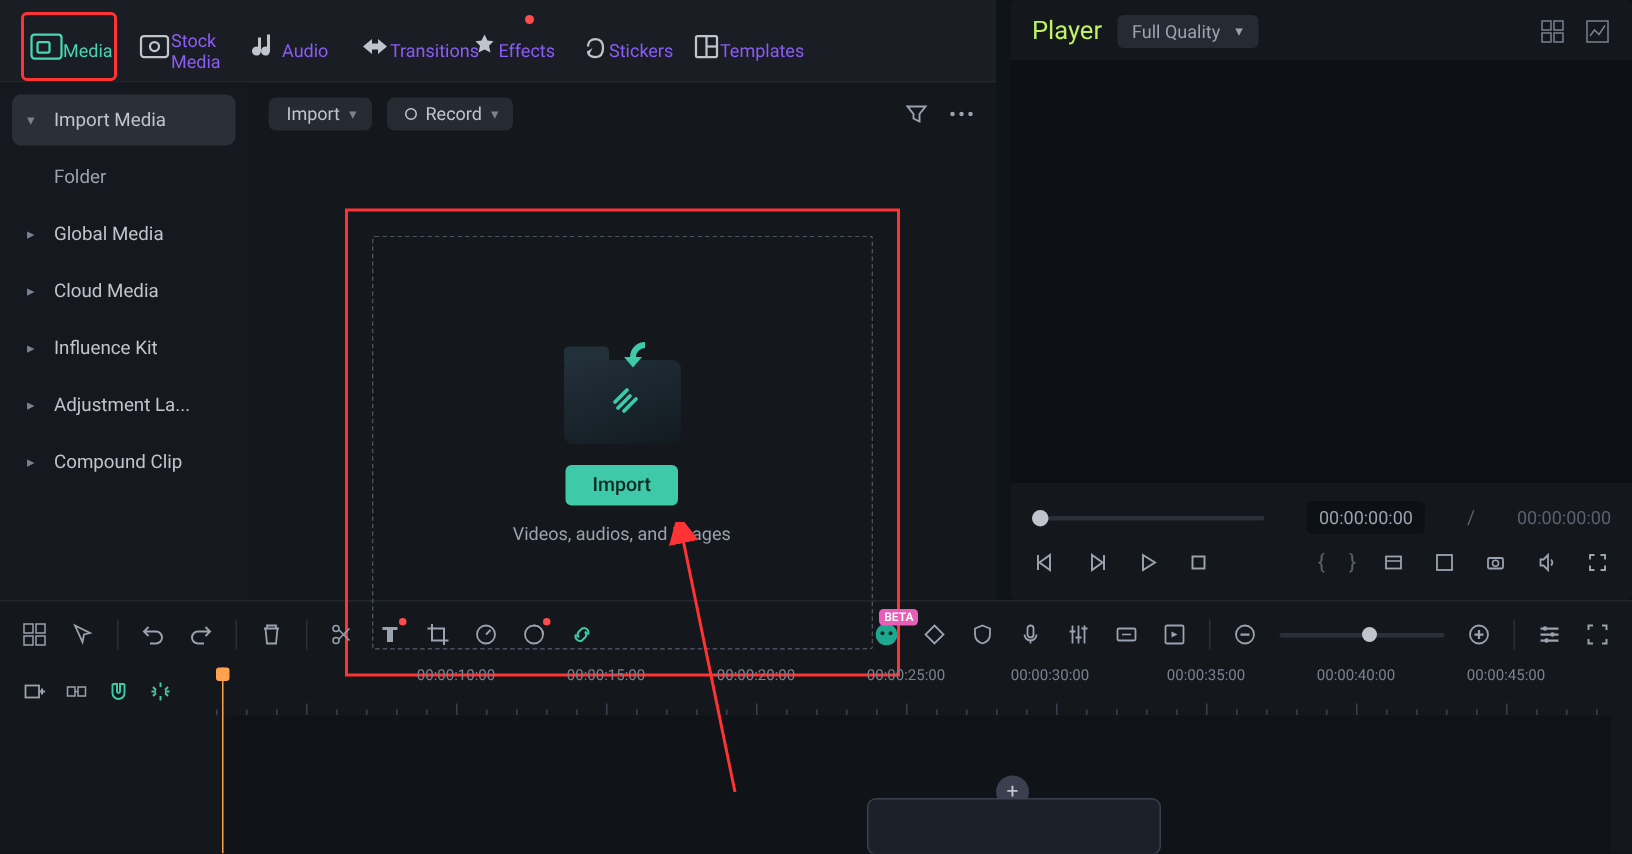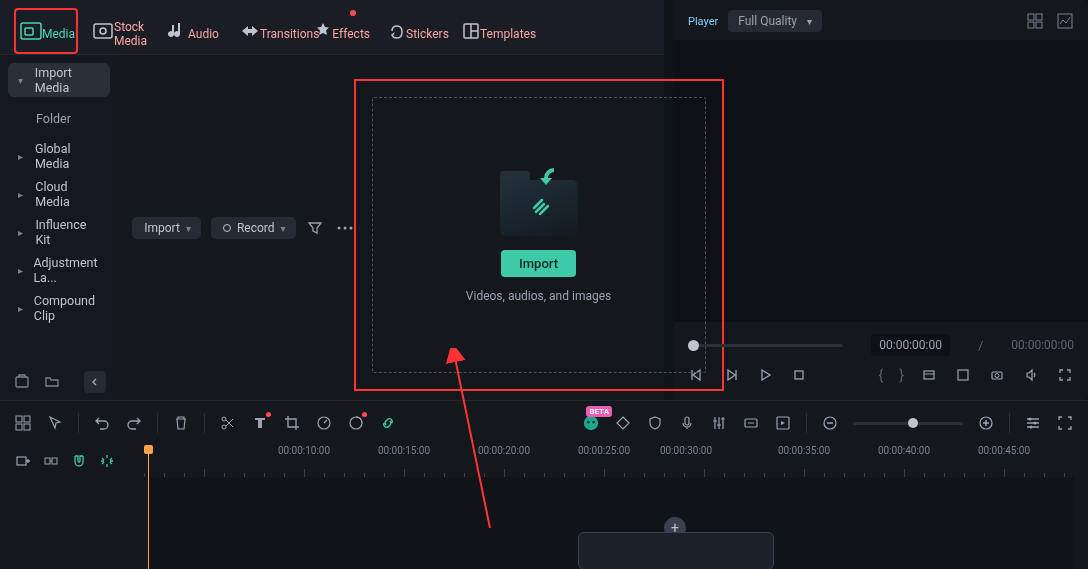--- a/index.html
+++ b/index.html
@@ -32,7 +32,7 @@
 }
 .tab.active .tab-label { color: #4ad6b5; }
 .tab .tab-icon { width: 22px; height: 22px; display:flex; align-items:center; justify-content:center;}
-.tab .tab-label { font-size: 12px; margin-top: 6px; color: #fca5a5; }
+.tab .tab-label { font-size: 12px; margin-top: 6px; color: #8b5cf6; }
 .tab.active { border: 2px solid #ff3333; border-radius: 4px; }
 .notif-dot {
   position: absolute; top: 2px; right: 18px;

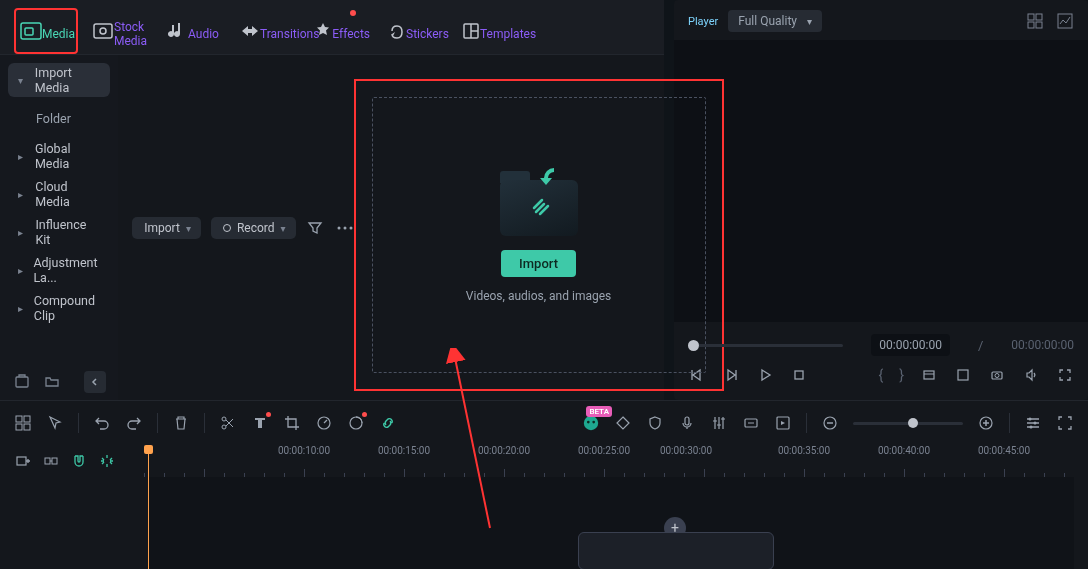--- a/index.html
+++ b/index.html
@@ -103,7 +103,7 @@
   display:flex; flex-direction:column; padding:10px 14px;
 }
 .player-header { display:flex; align-items:center; gap:10px;}
-.player-title { color:#7dd3fc; font-size:11px;}
+.player-title { color:#bef264; font-size:17px;}
 .quality-select {
   background:#262b33; border-radius:4px; padding:4px 10px;
   display:flex; align-items:center; gap:10px; cursor:pointer;

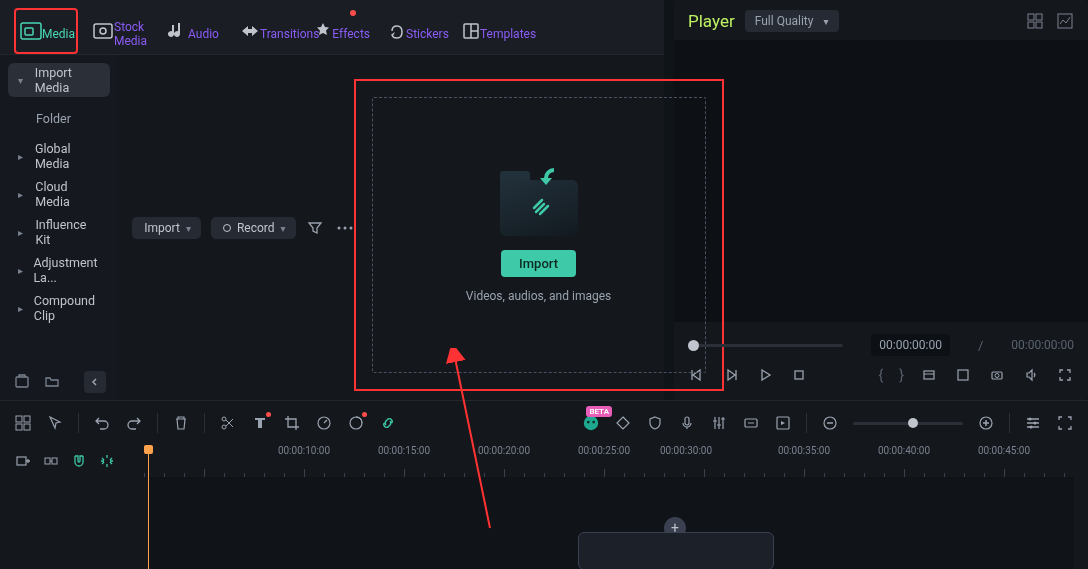--- a/index.html
+++ b/index.html
@@ -68,8 +68,9 @@
   cursor:pointer; color:#9aa3af;
 }
 .content-area {
-  flex: 1; display: flex; flex-direction: row;
+  flex: 1; display: flex; flex-direction: column;
   padding: 10px 14px 14px;
+  gap: 38px;
 }
 .content-toolbar {
   display: flex; align-items: center; gap: 10px;

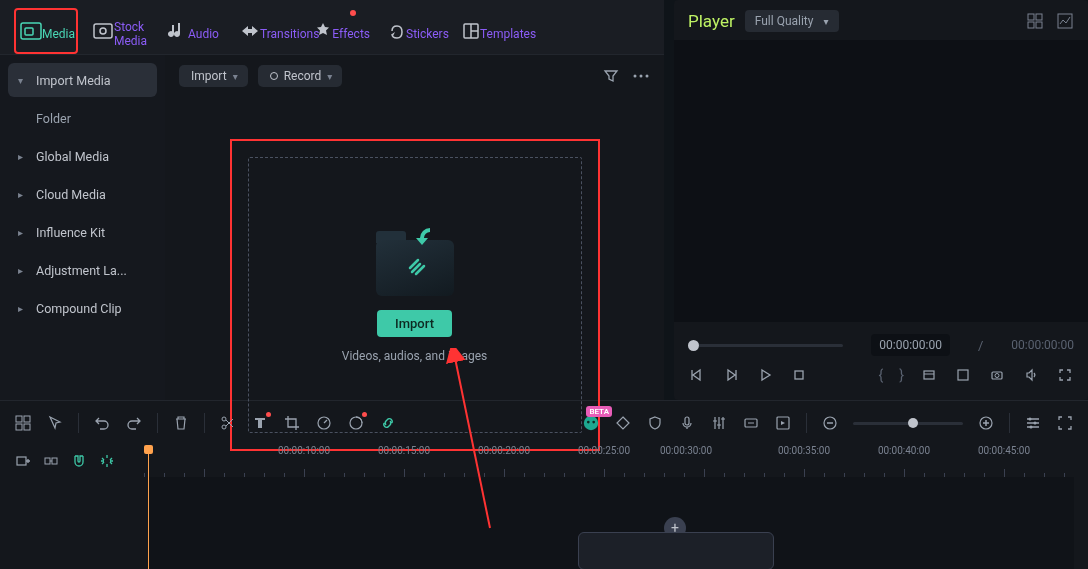--- a/index.html
+++ b/index.html
@@ -590,7 +590,7 @@
           <div class="ruler-label" style="left: 270px;">00:00:15:00</div>
           <div class="ruler-label" style="left: 370px;">00:00:20:00</div>
           <div class="ruler-label" style="left: 470px;">00:00:25:00</div>
-          <div class="ruler-label" style="left: 552px;">00:00:30:00</div>
+          <div class="ruler-label" style="left: 566px;">00:00:30:00</div>
           <div class="ruler-label" style="left: 670px;">00:00:35:00</div>
           <div class="ruler-label" style="left: 770px;">00:00:40:00</div>
           <div class="ruler-label" style="left: 870px;">00:00:45:00</div>

